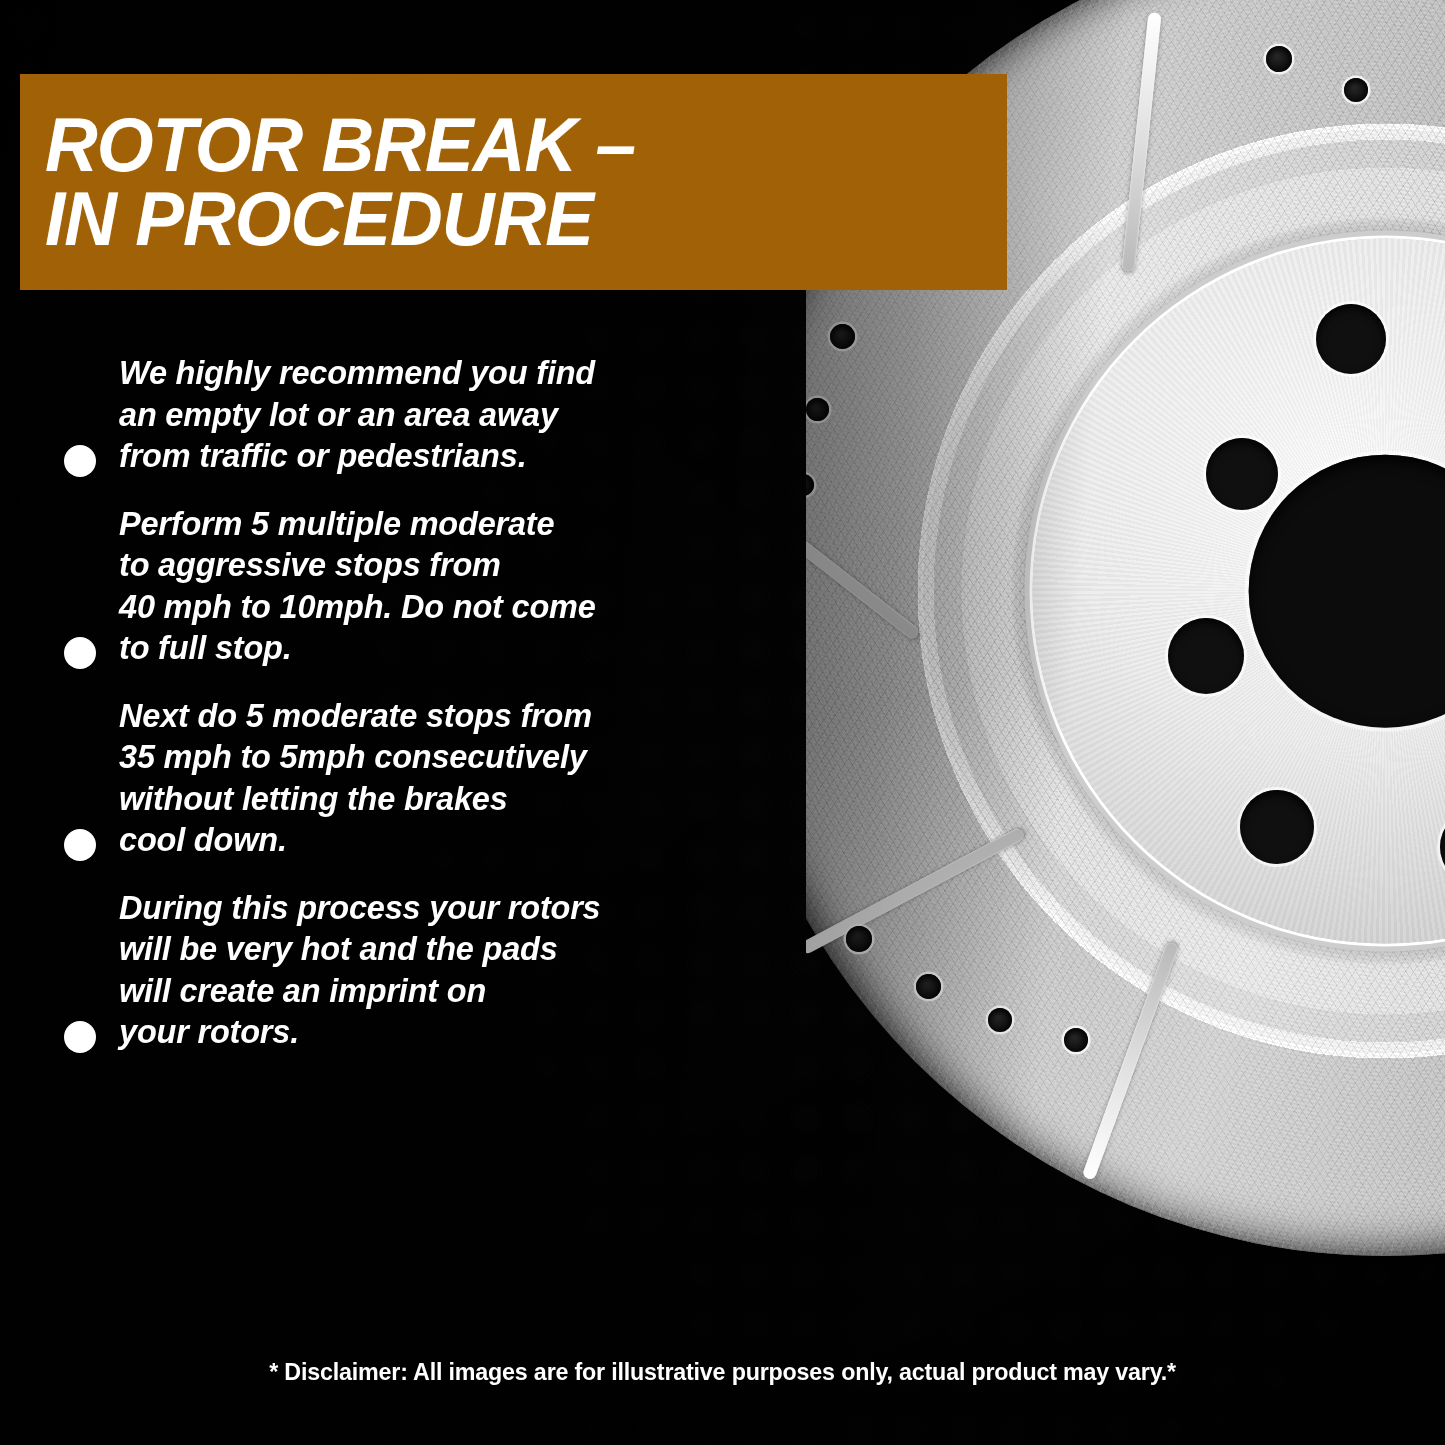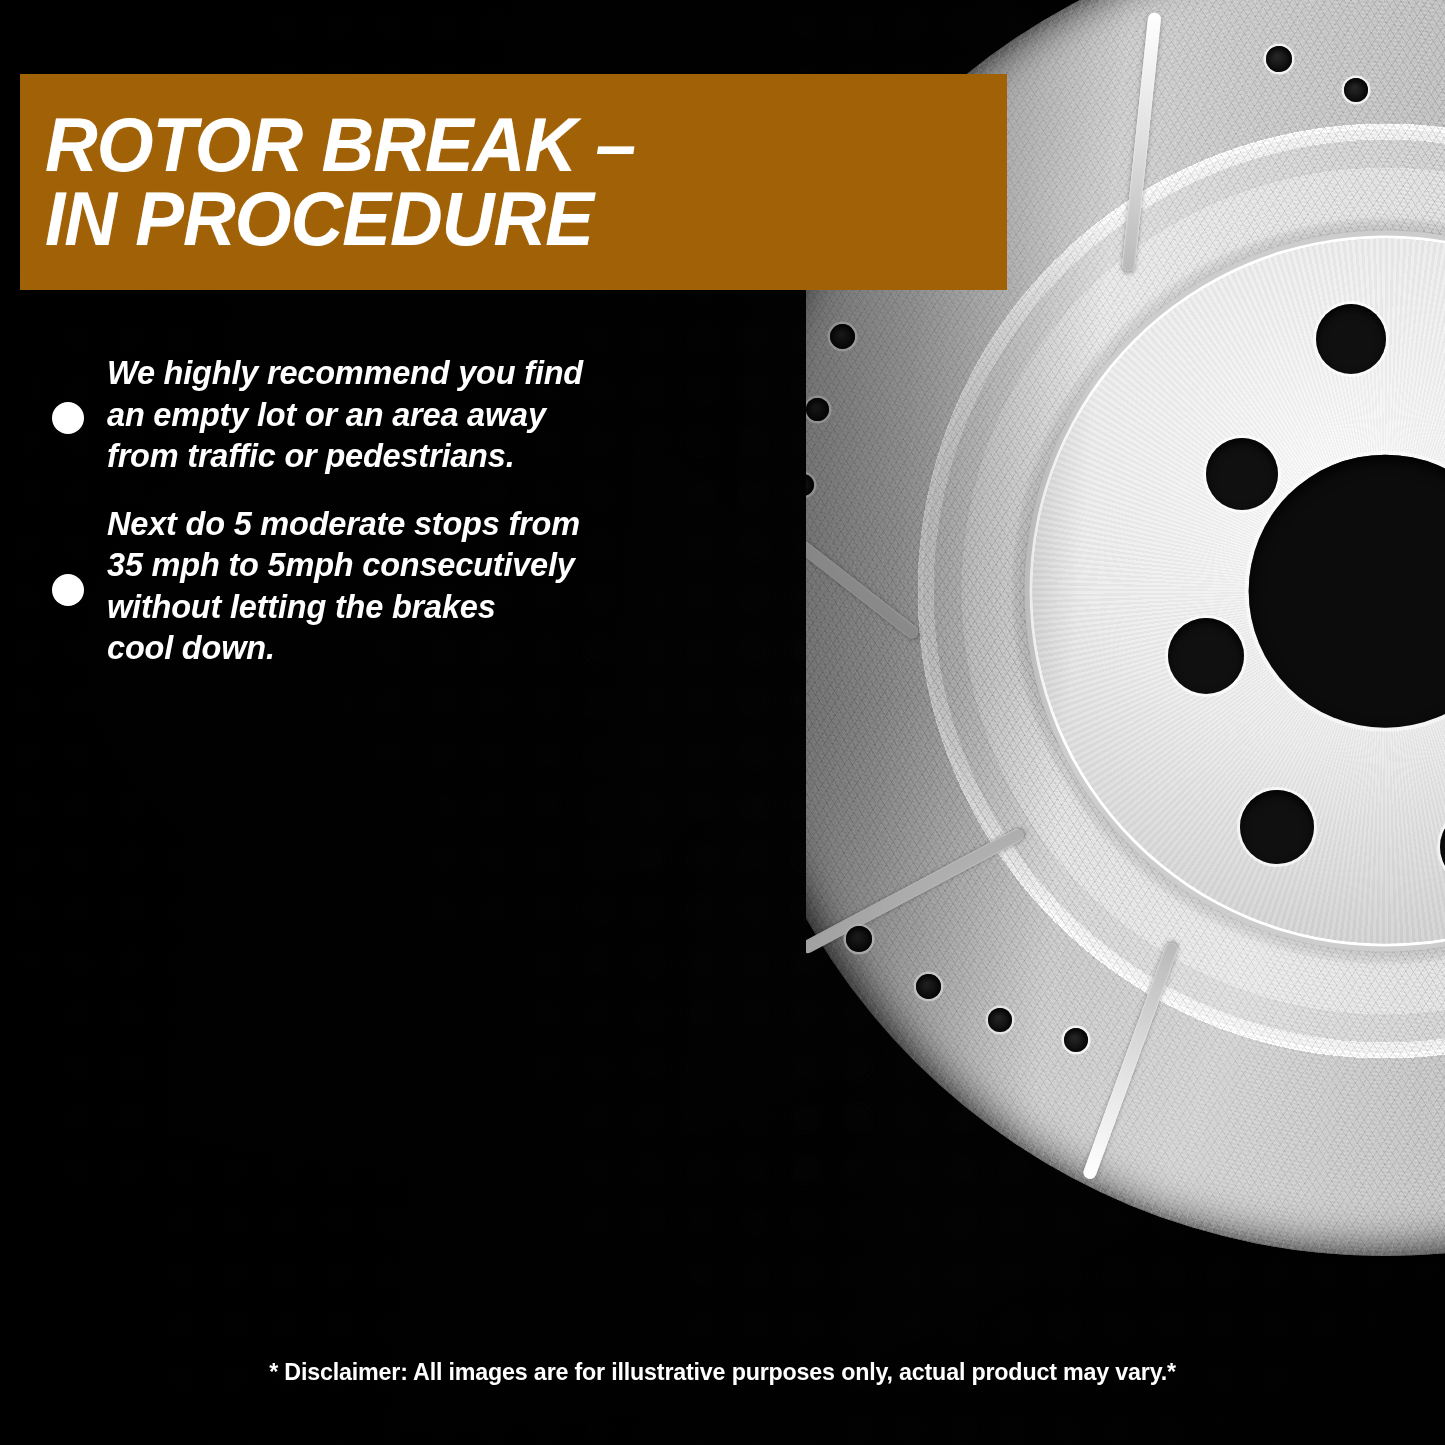--- a/index.html
+++ b/index.html
@@ -176,8 +176,8 @@
   }
   .bullet{
     display:flex;
-    align-items:center;
-    margin:0 0 26px 0;
+    align-items:flex-end;
+    margin:0 0 26px 12px;
   }
   .bullet:last-child{margin-bottom:0;}
   .dot{

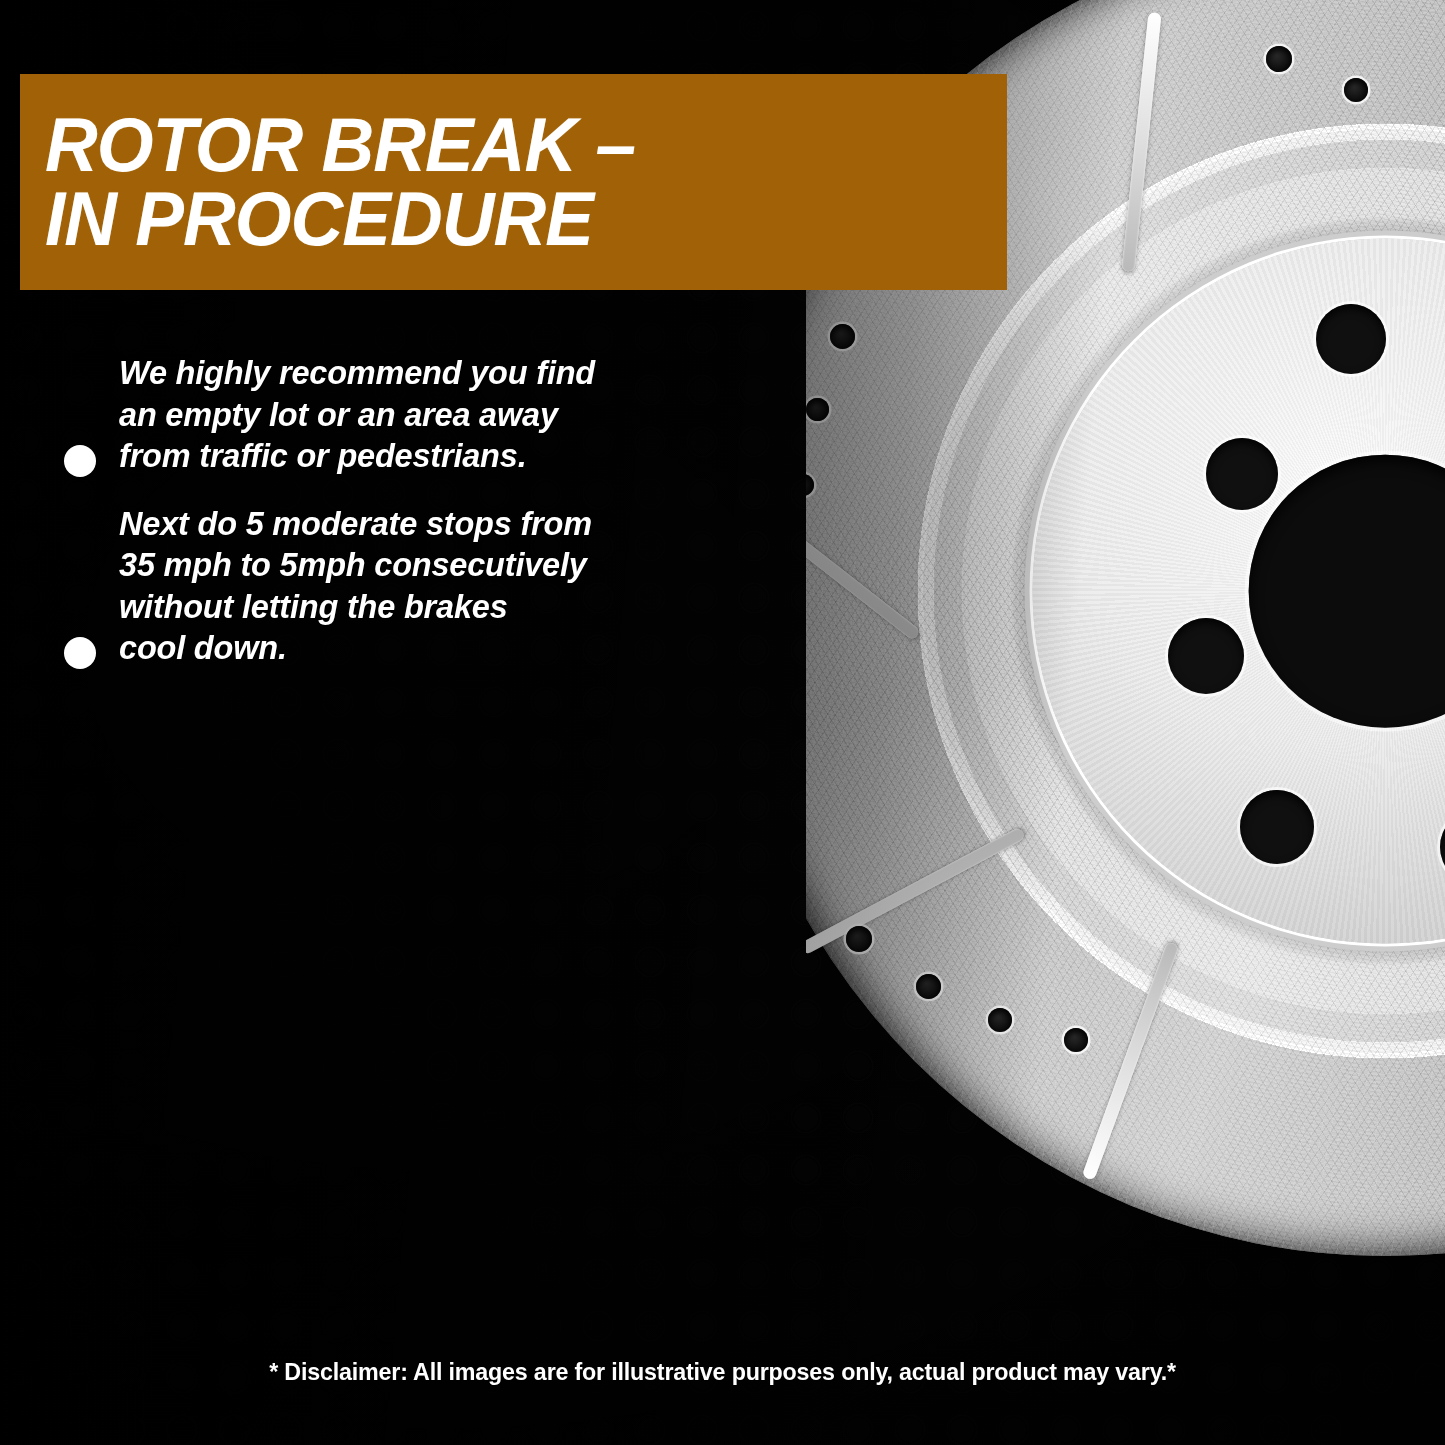--- a/index.html
+++ b/index.html
@@ -299,6 +299,13 @@
 from traffic or pedestrians.</div>
     </div>
 
+    <div class="bullet">
+      <div class="dot"></div>
+      <div class="btext">Perform 5 multiple moderate
+to aggressive stops from
+40 mph to 10mph. Do not come
+to full stop.</div>
+    </div>
 
 
     <div class="bullet">

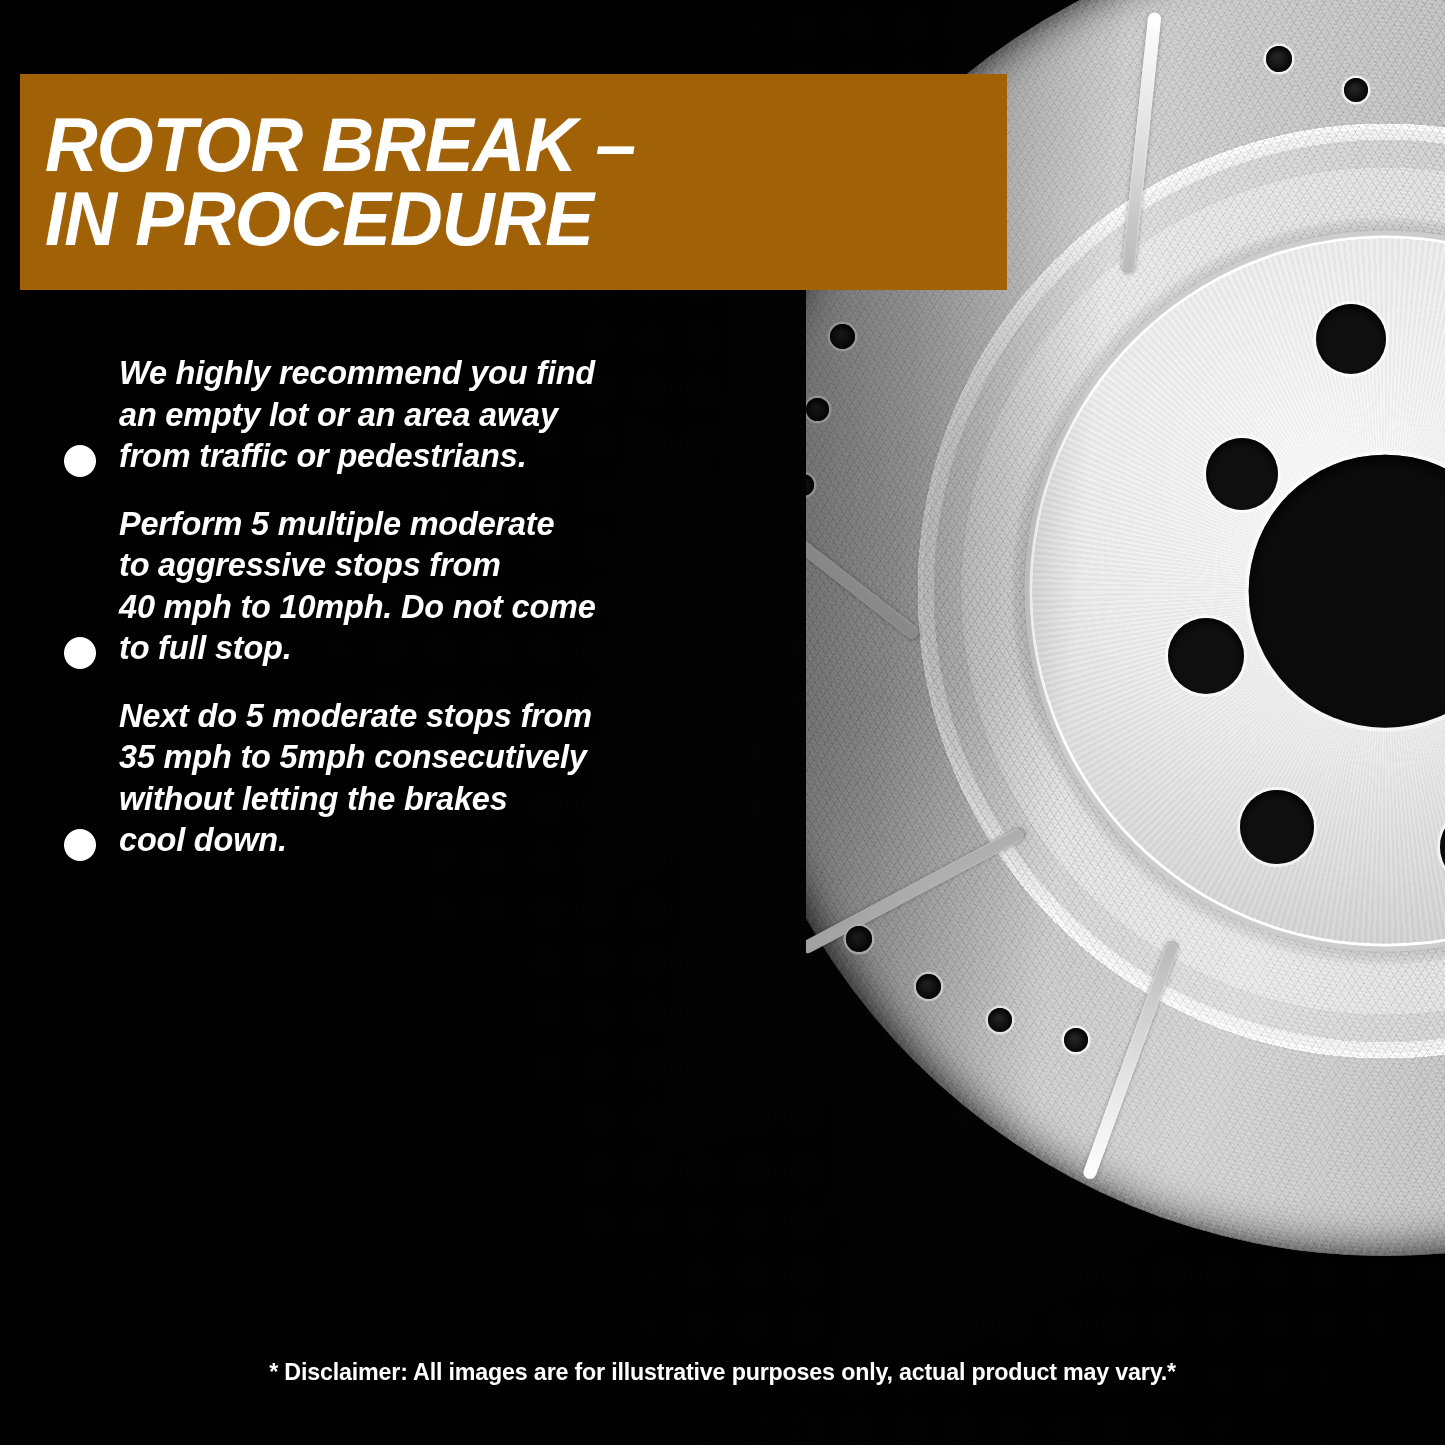--- a/index.html
+++ b/index.html
@@ -316,6 +316,13 @@
 cool down.</div>
     </div>
 
+    <div class="bullet">
+      <div class="dot"></div>
+      <div class="btext">During this process your rotors
+will be very hot and the pads
+will create an imprint on
+your rotors.</div>
+    </div>
 
 
   </div>

